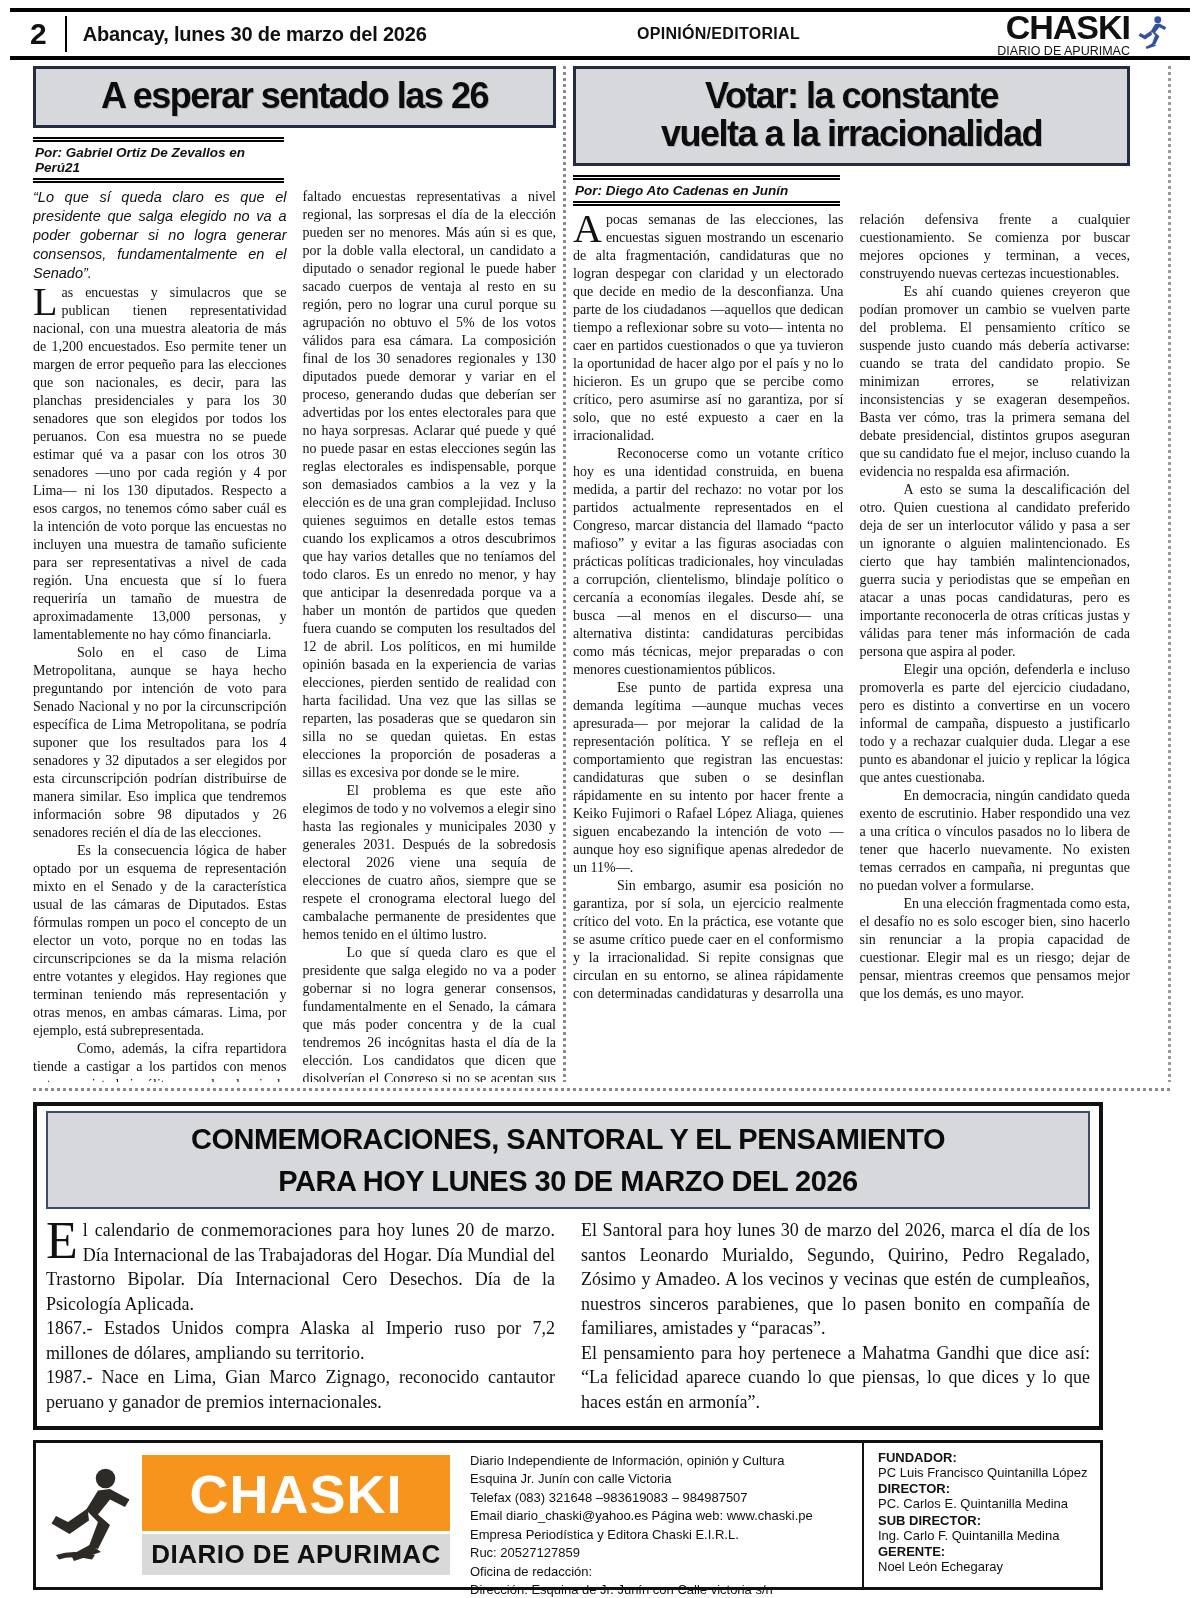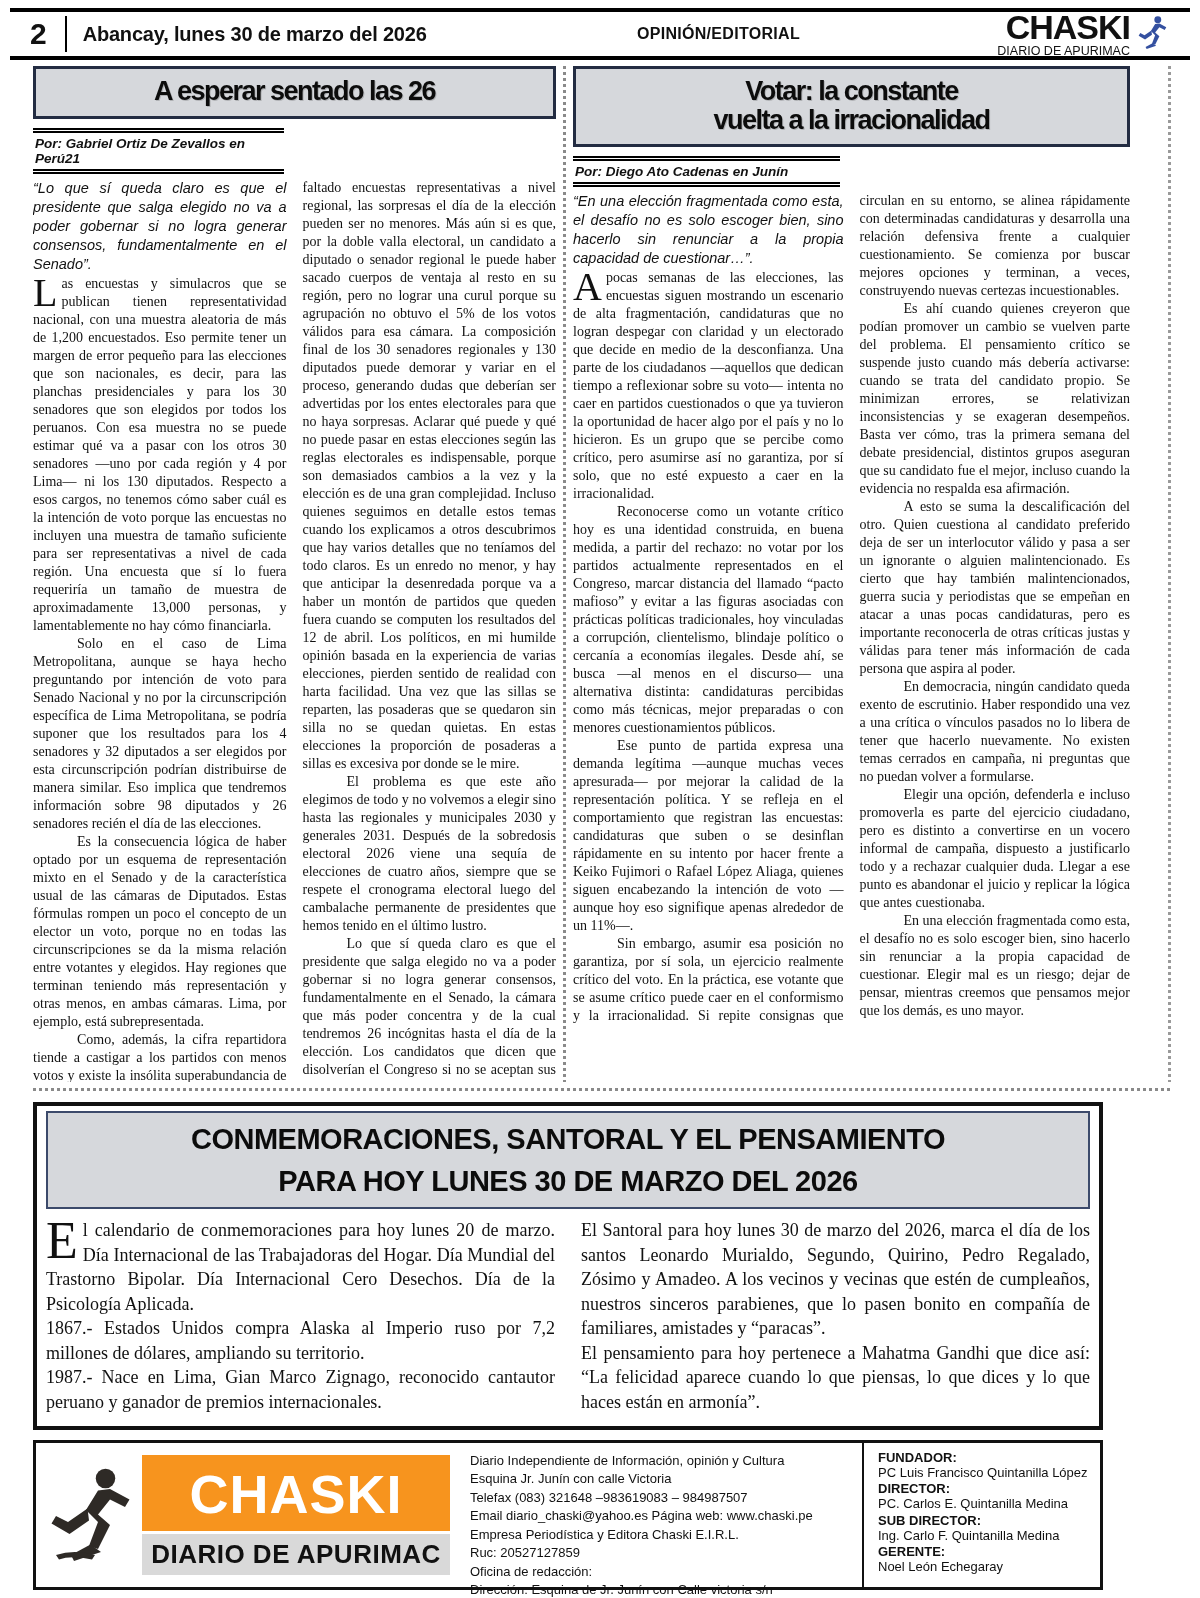--- a/index.html
+++ b/index.html
@@ -47,7 +47,7 @@
     border:3px solid #232c42; background:#d6d8dc;
     text-align:center; padding:8px 2px 10px;
     font-family:"Liberation Sans", sans-serif; font-weight:bold;
-    font-size:27px; line-height:1.06; letter-spacing:-1.5px; color:#0c0c0c;
+    font-size:36px; line-height:1.06; letter-spacing:-1.5px; color:#0c0c0c;
     text-shadow:1px 1px 0 rgba(0,0,0,0.18);
   }
   .byline {

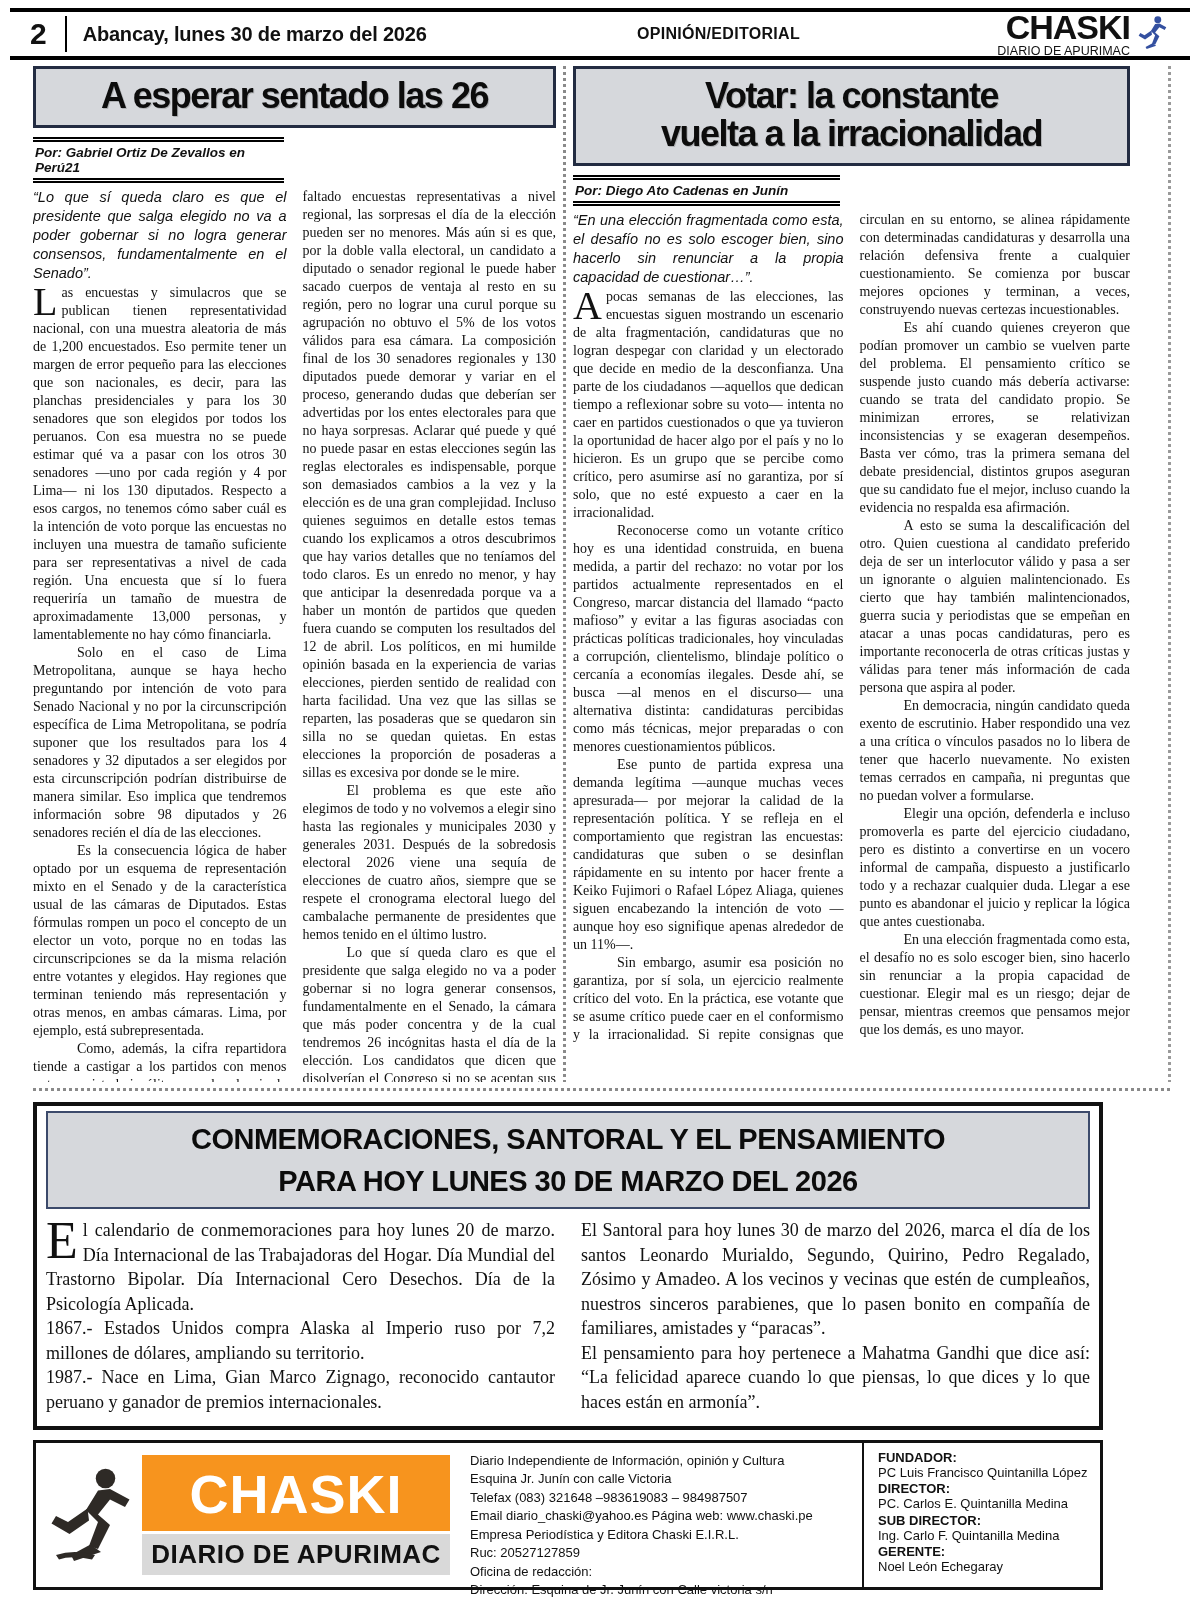--- a/index.html
+++ b/index.html
@@ -182,7 +182,6 @@
       </div>
       <div class="byline">Por: Diego Ato Cadenas en Junín</div>
       <div class="body">
-        <p class="lead">“En una elección fragmentada como esta, el desafío no es solo escoger bien, sino hacerlo sin renunciar a la propia capacidad de cuestionar…”.</p>
         <p class="opening"><span class="dropcap">A</span><span>pocas semanas de las elecciones, las encuestas siguen mostrando un escenario de alta fragmentación, candidaturas que no logran despegar con claridad y un electorado que decide en medio de la desconfianza. Una parte de los ciudadanos —aquellos que dedican tiempo a reflexionar sobre su voto— intenta no caer en partidos cuestionados o que ya tuvieron la oportunidad de hacer algo por el país y no lo hicieron. Es un grupo que se percibe como crítico, pero asumirse así no garantiza, por sí solo, que no esté expuesto a caer en la irracionalidad.</span></p>
         <div>
             <p>Reconocerse como un votante crítico hoy es una identidad construida, en buena medida, a partir del rechazo: no votar por los partidos actualmente representados en el Congreso, marcar distancia del llamado “pacto mafioso” y evitar a las figuras asociadas con prácticas políticas tradicionales, hoy vinculadas a corrupción, clientelismo, blindaje político o cercanía a economías ilegales. Desde ahí, se busca —al menos en el discurso— una alternativa distinta: candidaturas percibidas como más técnicas, mejor preparadas o con menores cuestionamientos públicos.</p>

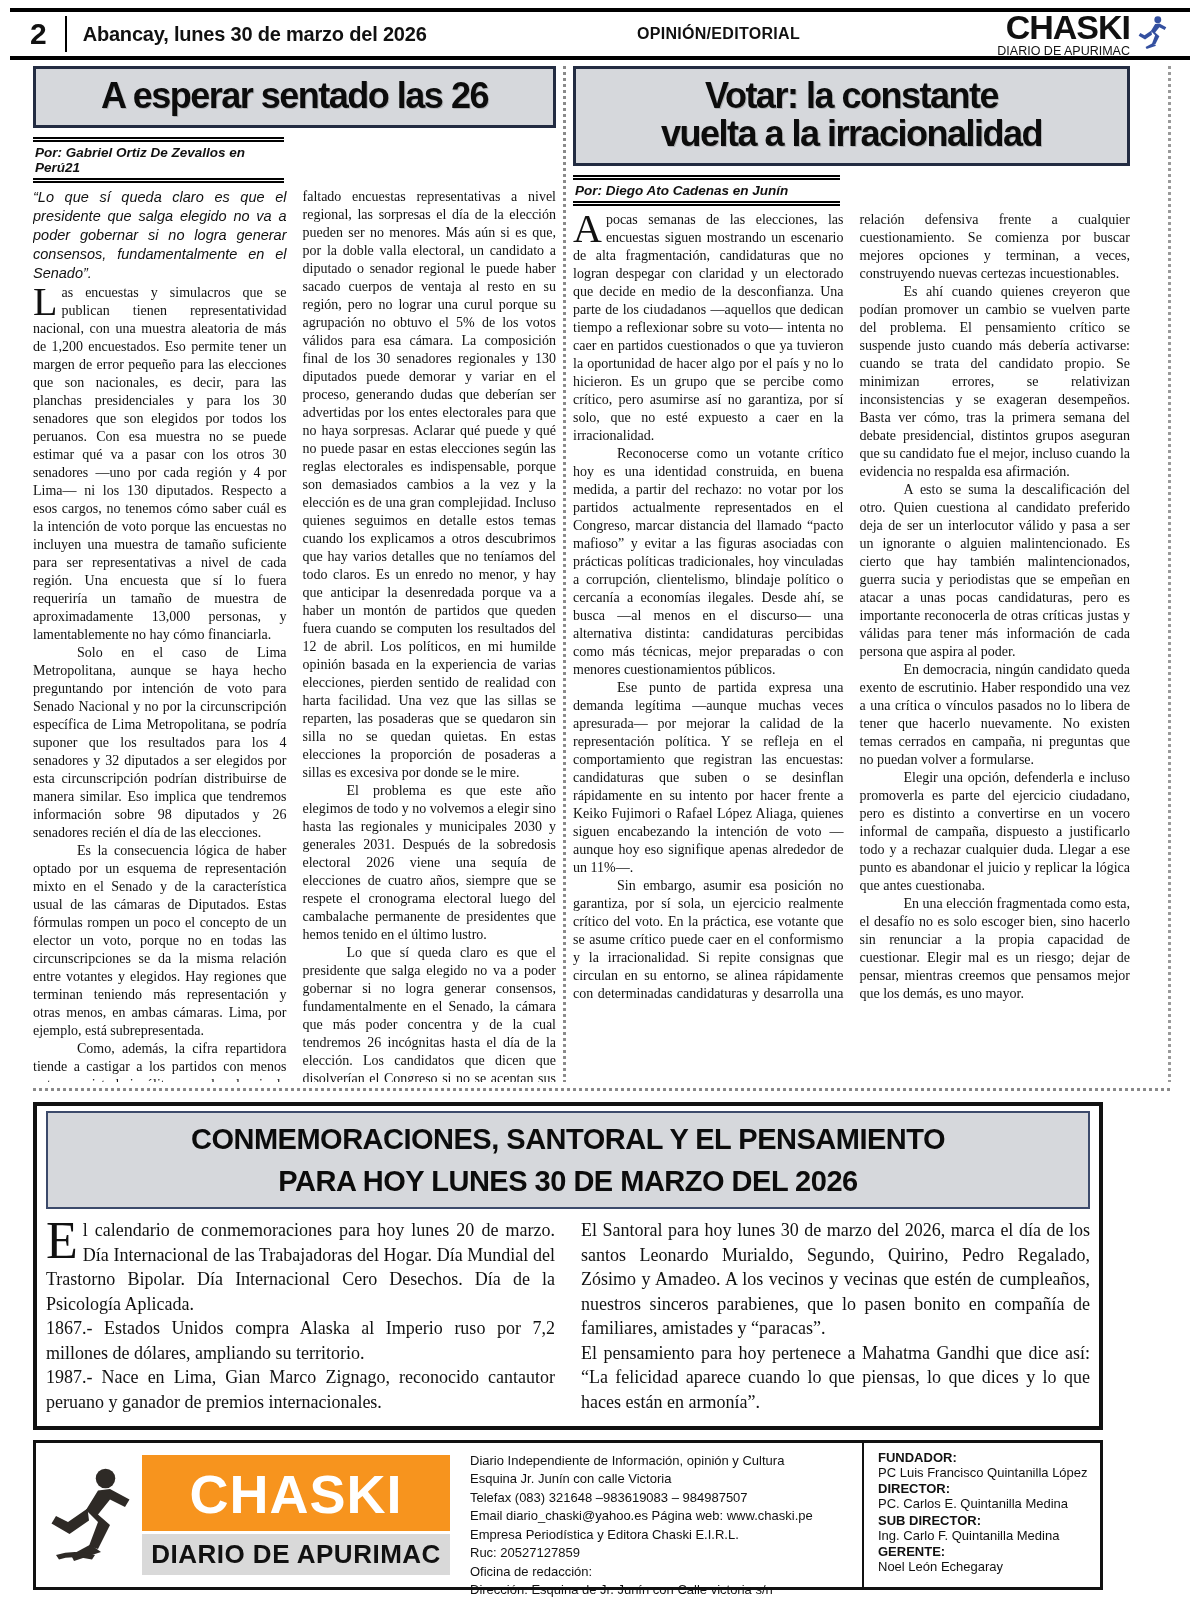--- a/index.html
+++ b/index.html
@@ -189,8 +189,8 @@
             <p>Sin embargo, asumir esa posición no garantiza, por sí sola, un ejercicio realmente crítico del voto. En la práctica, ese votante que se asume crítico puede caer en el conformismo y la irracionalidad. Si repite consignas que circulan en su entorno, se alinea rápidamente con determinadas candidaturas y desarrolla una relación defensiva frente a cualquier cuestionamiento. Se comienza por buscar mejores opciones y terminan, a veces, construyendo nuevas certezas incuestionables.</p>
             <p>Es ahí cuando quienes creyeron que podían promover un cambio se vuelven parte del problema. El pensamiento crítico se suspende justo cuando más debería activarse: cuando se trata del candidato propio. Se minimizan errores, se relativizan inconsistencias y se exageran desempeños. Basta ver cómo, tras la primera semana del debate presidencial, distintos grupos aseguran que su candidato fue el mejor, incluso cuando la evidencia no respalda esa afirmación.</p>
             <p>A esto se suma la descalificación del otro. Quien cuestiona al candidato preferido deja de ser un interlocutor válido y pasa a ser un ignorante o alguien malintencionado. Es cierto que hay también malintencionados, guerra sucia y periodistas que se empeñan en atacar a unas pocas candidaturas, pero es importante reconocerla de otras críticas justas y válidas para tener más información de cada persona que aspira al poder.</p>
+            <p>Elegir una opción, defenderla e incluso promoverla es parte del ejercicio ciudadano, pero es distinto a convertirse en un vocero informal de campaña, dispuesto a justificarlo todo y a rechazar cualquier duda. Llegar a ese punto es abandonar el juicio y replicar la lógica que antes cuestionaba.</p>
             <p>En democracia, ningún candidato queda exento de escrutinio. Haber respondido una vez a una crítica o vínculos pasados no lo libera de tener que hacerlo nuevamente. No existen temas cerrados en campaña, ni preguntas que no puedan volver a formularse.</p>
-            <p>Elegir una opción, defenderla e incluso promoverla es parte del ejercicio ciudadano, pero es distinto a convertirse en un vocero informal de campaña, dispuesto a justificarlo todo y a rechazar cualquier duda. Llegar a ese punto es abandonar el juicio y replicar la lógica que antes cuestionaba.</p>
             <p>En una elección fragmentada como esta, el desafío no es solo escoger bien, sino hacerlo sin renunciar a la propia capacidad de cuestionar. Elegir mal es un riesgo; dejar de pensar, mientras creemos que pensamos mejor que los demás, es uno mayor.</p>
           </div>
       </div>

